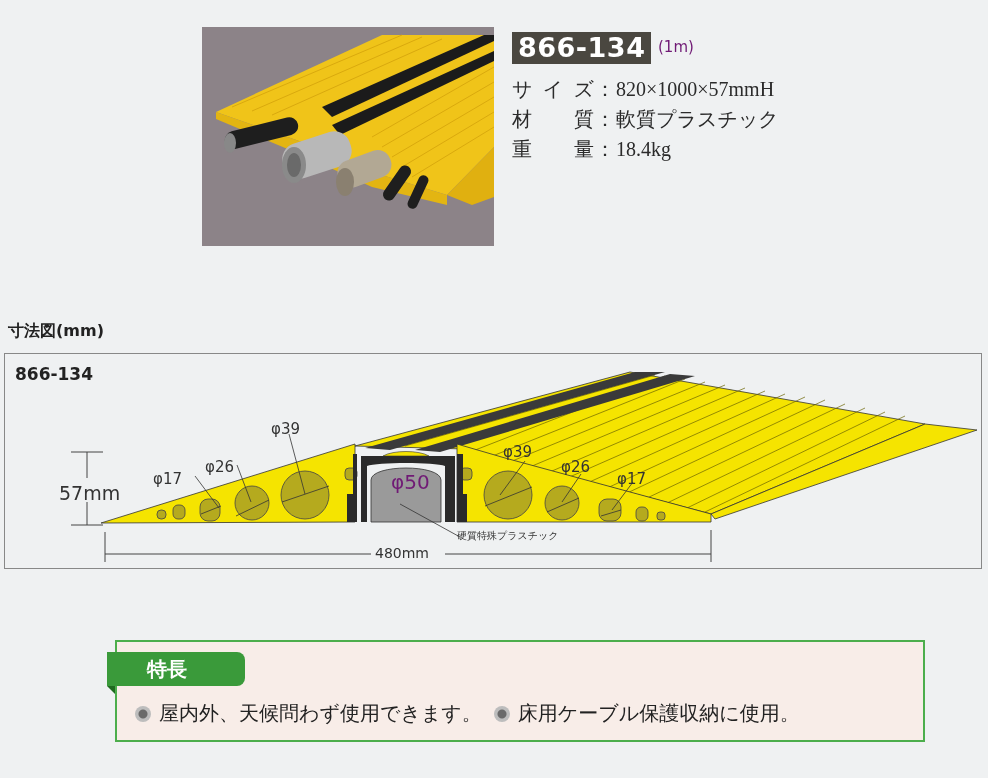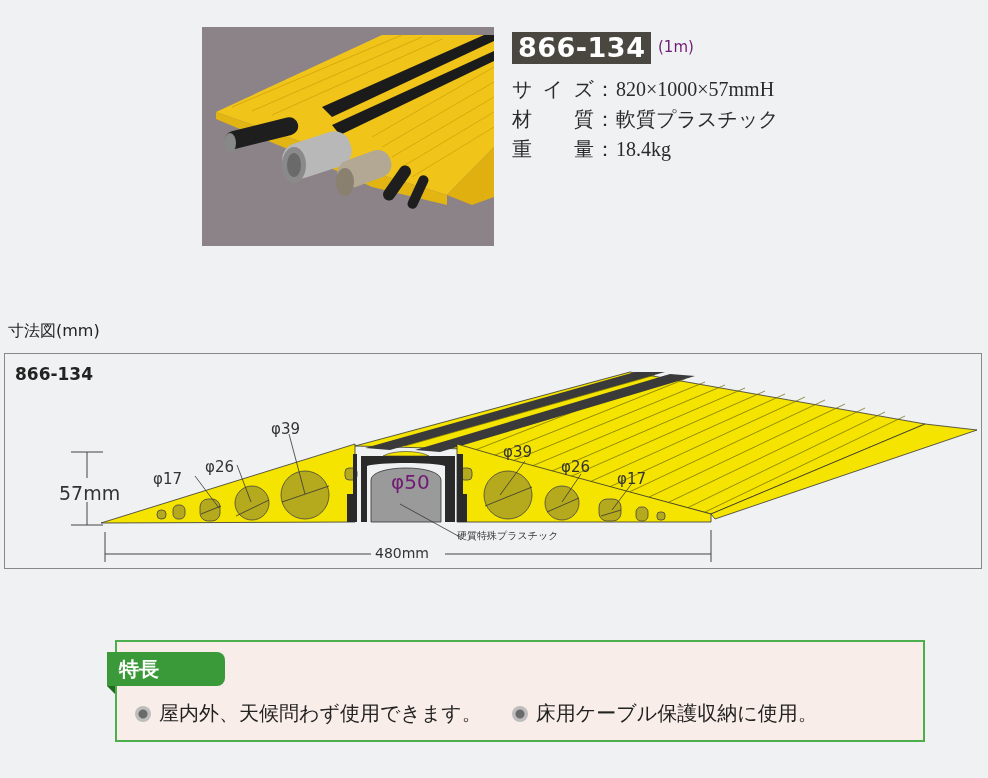--- a/index.html
+++ b/index.html
@@ -34,7 +34,7 @@
   .spec-label { display: inline-block; width: 82px; text-align-last: justify; }
   .spec-sep { display: inline-block; width: 22px; text-align: center; }
   .section-title {
-    position: absolute; left: 8px; top: 321px; font-size: 16px; color: #222;
+    position: absolute; left: 8px; top: 321px; font-size: 16px; color: #222; font-weight: bold;
   }
   .diagram-box {
     position: absolute; left: 4px; top: 353px; width: 978px; height: 216px;

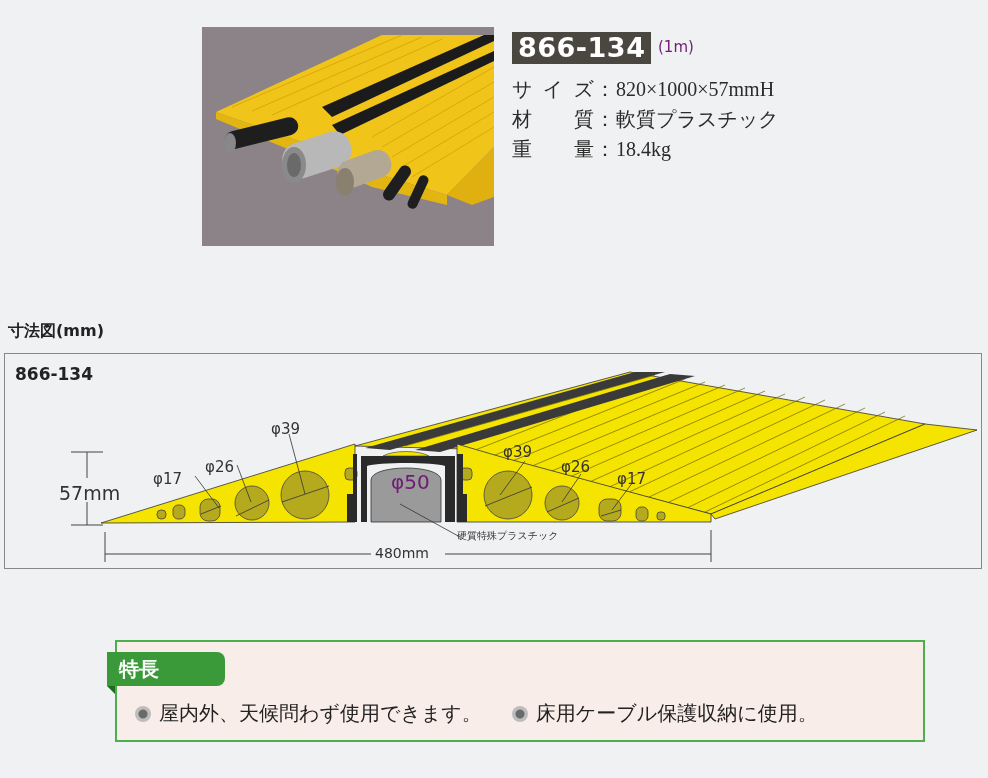--- a/index.html
+++ b/index.html
@@ -49,9 +49,9 @@
     background: #f8ede8; border: 2px solid #4cae4c; box-sizing: border-box;
   }
   .features-tab {
-    position: absolute; left: -10px; top: 10px; width: 118px; height: 34px;
+    position: absolute; left: -10px; top: 10px; width: 138px; height: 34px;
     background: #3a9a3a; color: #fff; font-size: 20px; font-weight: bold;
-    border-radius: 0 8px 8px 0; line-height: 34px; padding-left: 12px; box-sizing: border-box;
+    border-radius: 0 8px 8px 0; line-height: 34px; padding-left: 40px; box-sizing: border-box;
   }
   .features-tab::after {
     content: ""; position: absolute; left: 0; bottom: -8px;

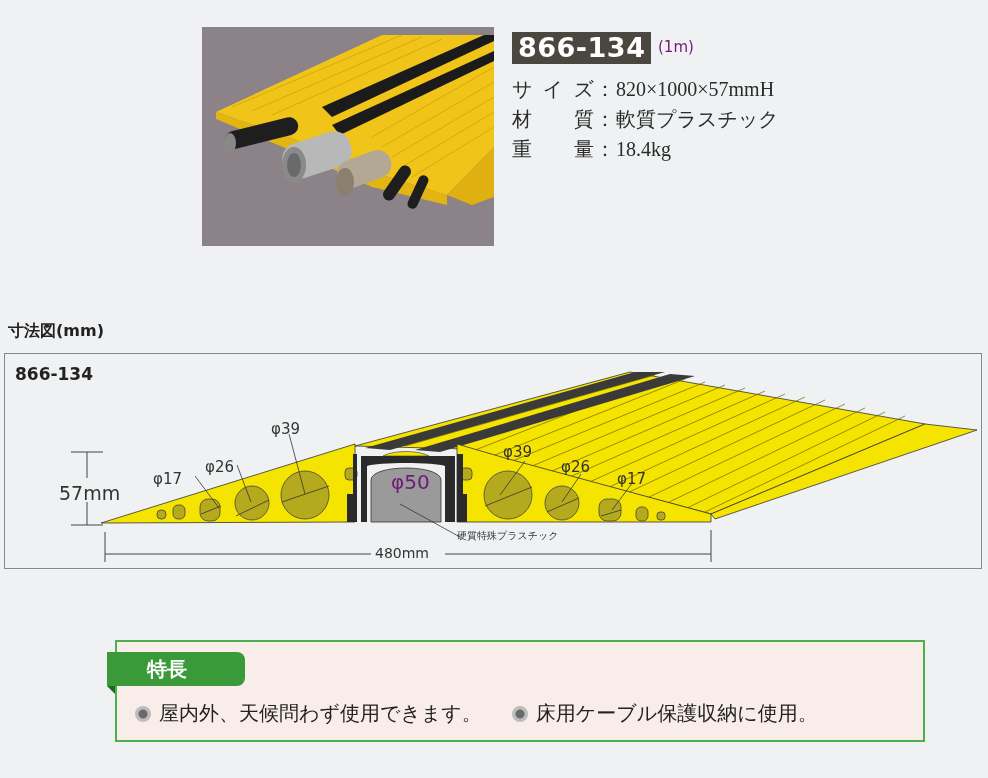--- a/index.html
+++ b/index.html
@@ -58,7 +58,7 @@
     border-top: 8px solid #1f6b1f; border-left: 8px solid transparent;
   }
   .features-list {
-    position: absolute; left: 18px; top: 58px; display: flex; gap: 30px; font-size: 20px; color: #222;
+    position: absolute; left: 18px; top: 58px; display: flex; gap: 12px; font-size: 20px; color: #222;
   }
   .feature-item { display: flex; align-items: center; white-space: nowrap; }
   .bullet {

